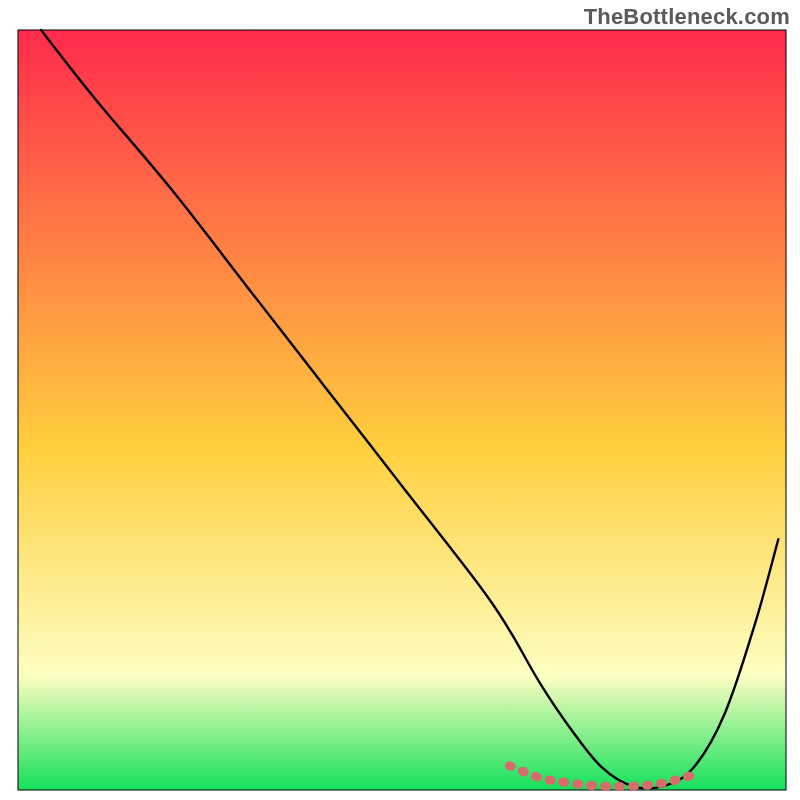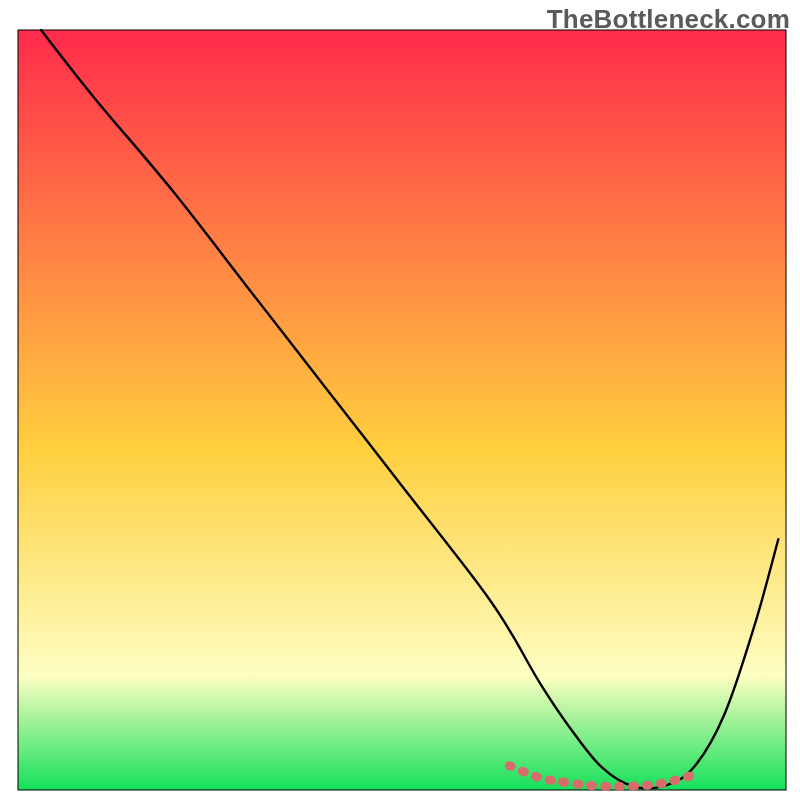--- a/index.html
+++ b/index.html
@@ -21,7 +21,7 @@
     position: absolute;
     top: 4px;
     right: 10px;
-    font-size: 26px;
+    font-size: 22px;
     font-weight: 600;
     color: #5a5a5a;
     letter-spacing: 0.2px;

